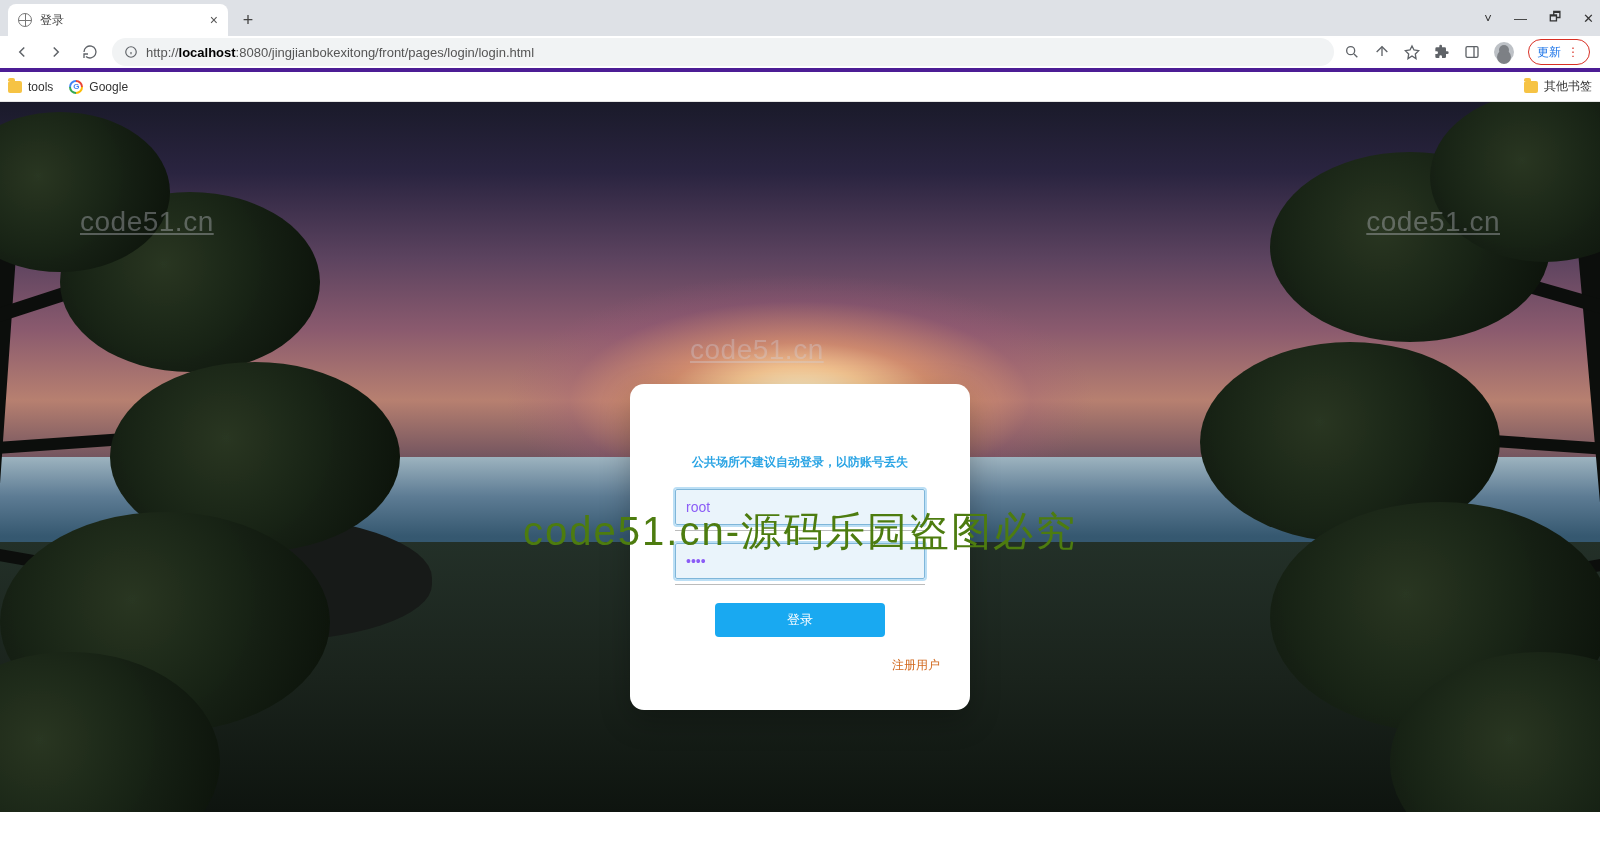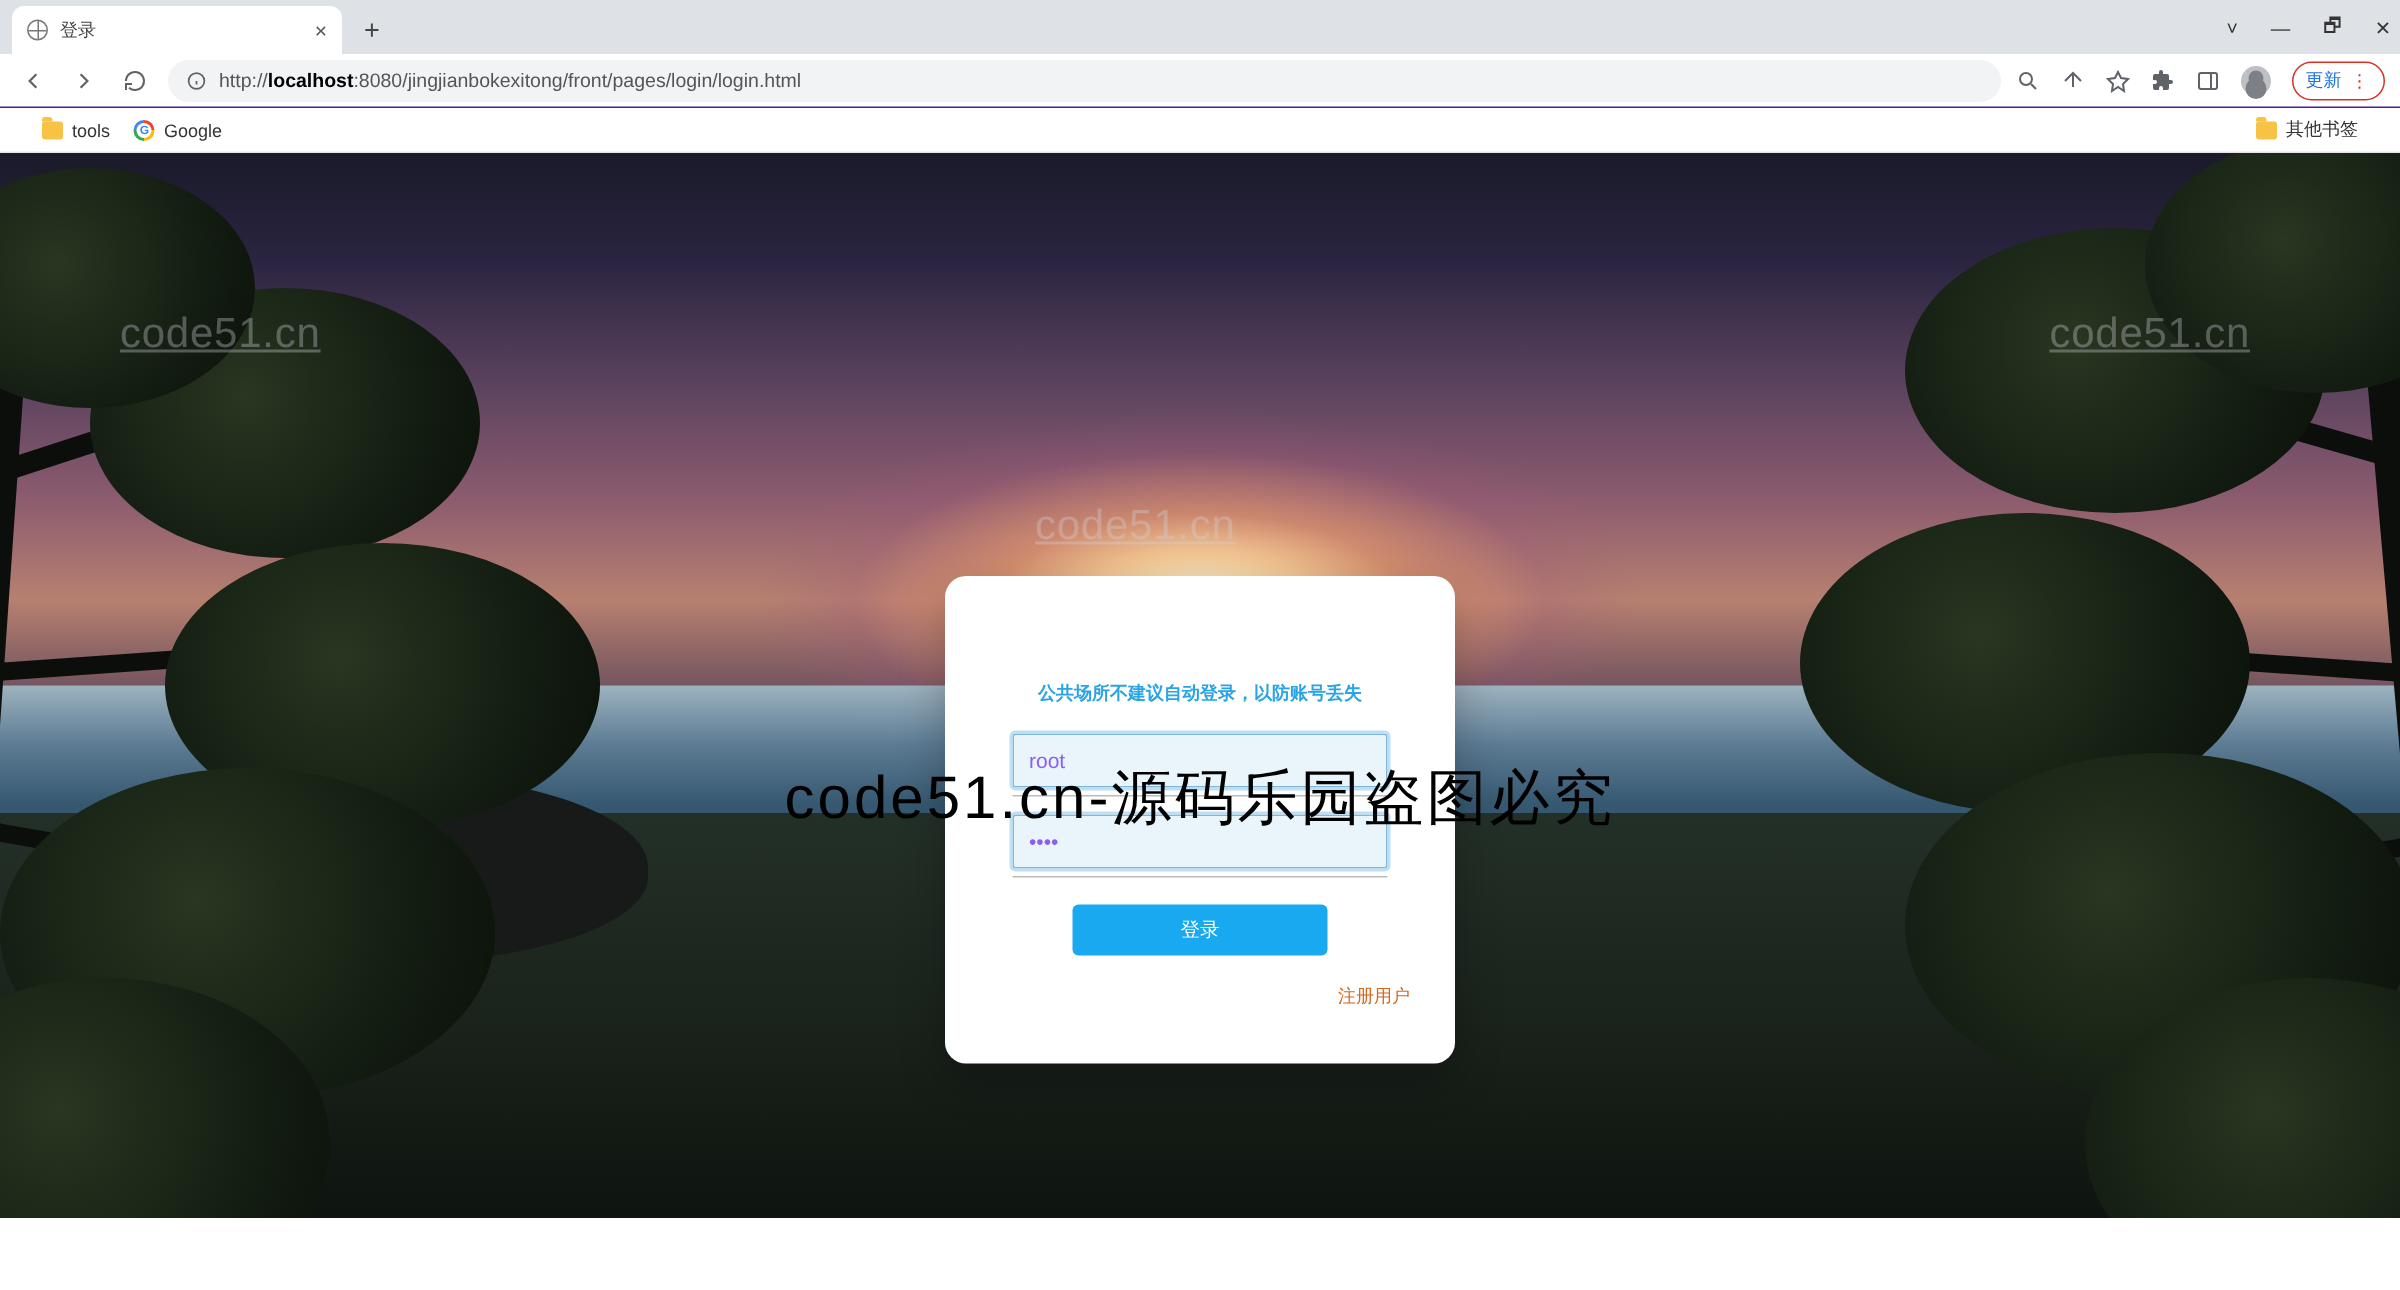--- a/index.html
+++ b/index.html
@@ -14,7 +14,7 @@
   .win-controls { position:absolute; right:6px; top:0; height:36px; display:flex; align-items:center; gap:22px; color:#333; }
   .win-controls span { font-size:13px; cursor:pointer; }
 
-  .addrbar { height:36px; background:#fff; display:flex; align-items:center; padding:0 10px; gap:10px; border-bottom:1px solid #4c1d95; }
+  .addrbar { height:36px; background:#fff; display:flex; align-items:center; padding:0 10px; gap:10px; border-bottom:4px solid #4c1d95; }
   .navbtn { width:24px; height:24px; display:flex; align-items:center; justify-content:center; color:#5f6368; cursor:pointer; }
   .omnibox { flex:1; height:28px; background:#f1f3f4; border-radius:14px; display:flex; align-items:center; padding:0 12px; gap:8px; font-size:13px; color:#555; }
   .omnibox .url { flex:1; white-space:nowrap; overflow:hidden; text-overflow:ellipsis; }

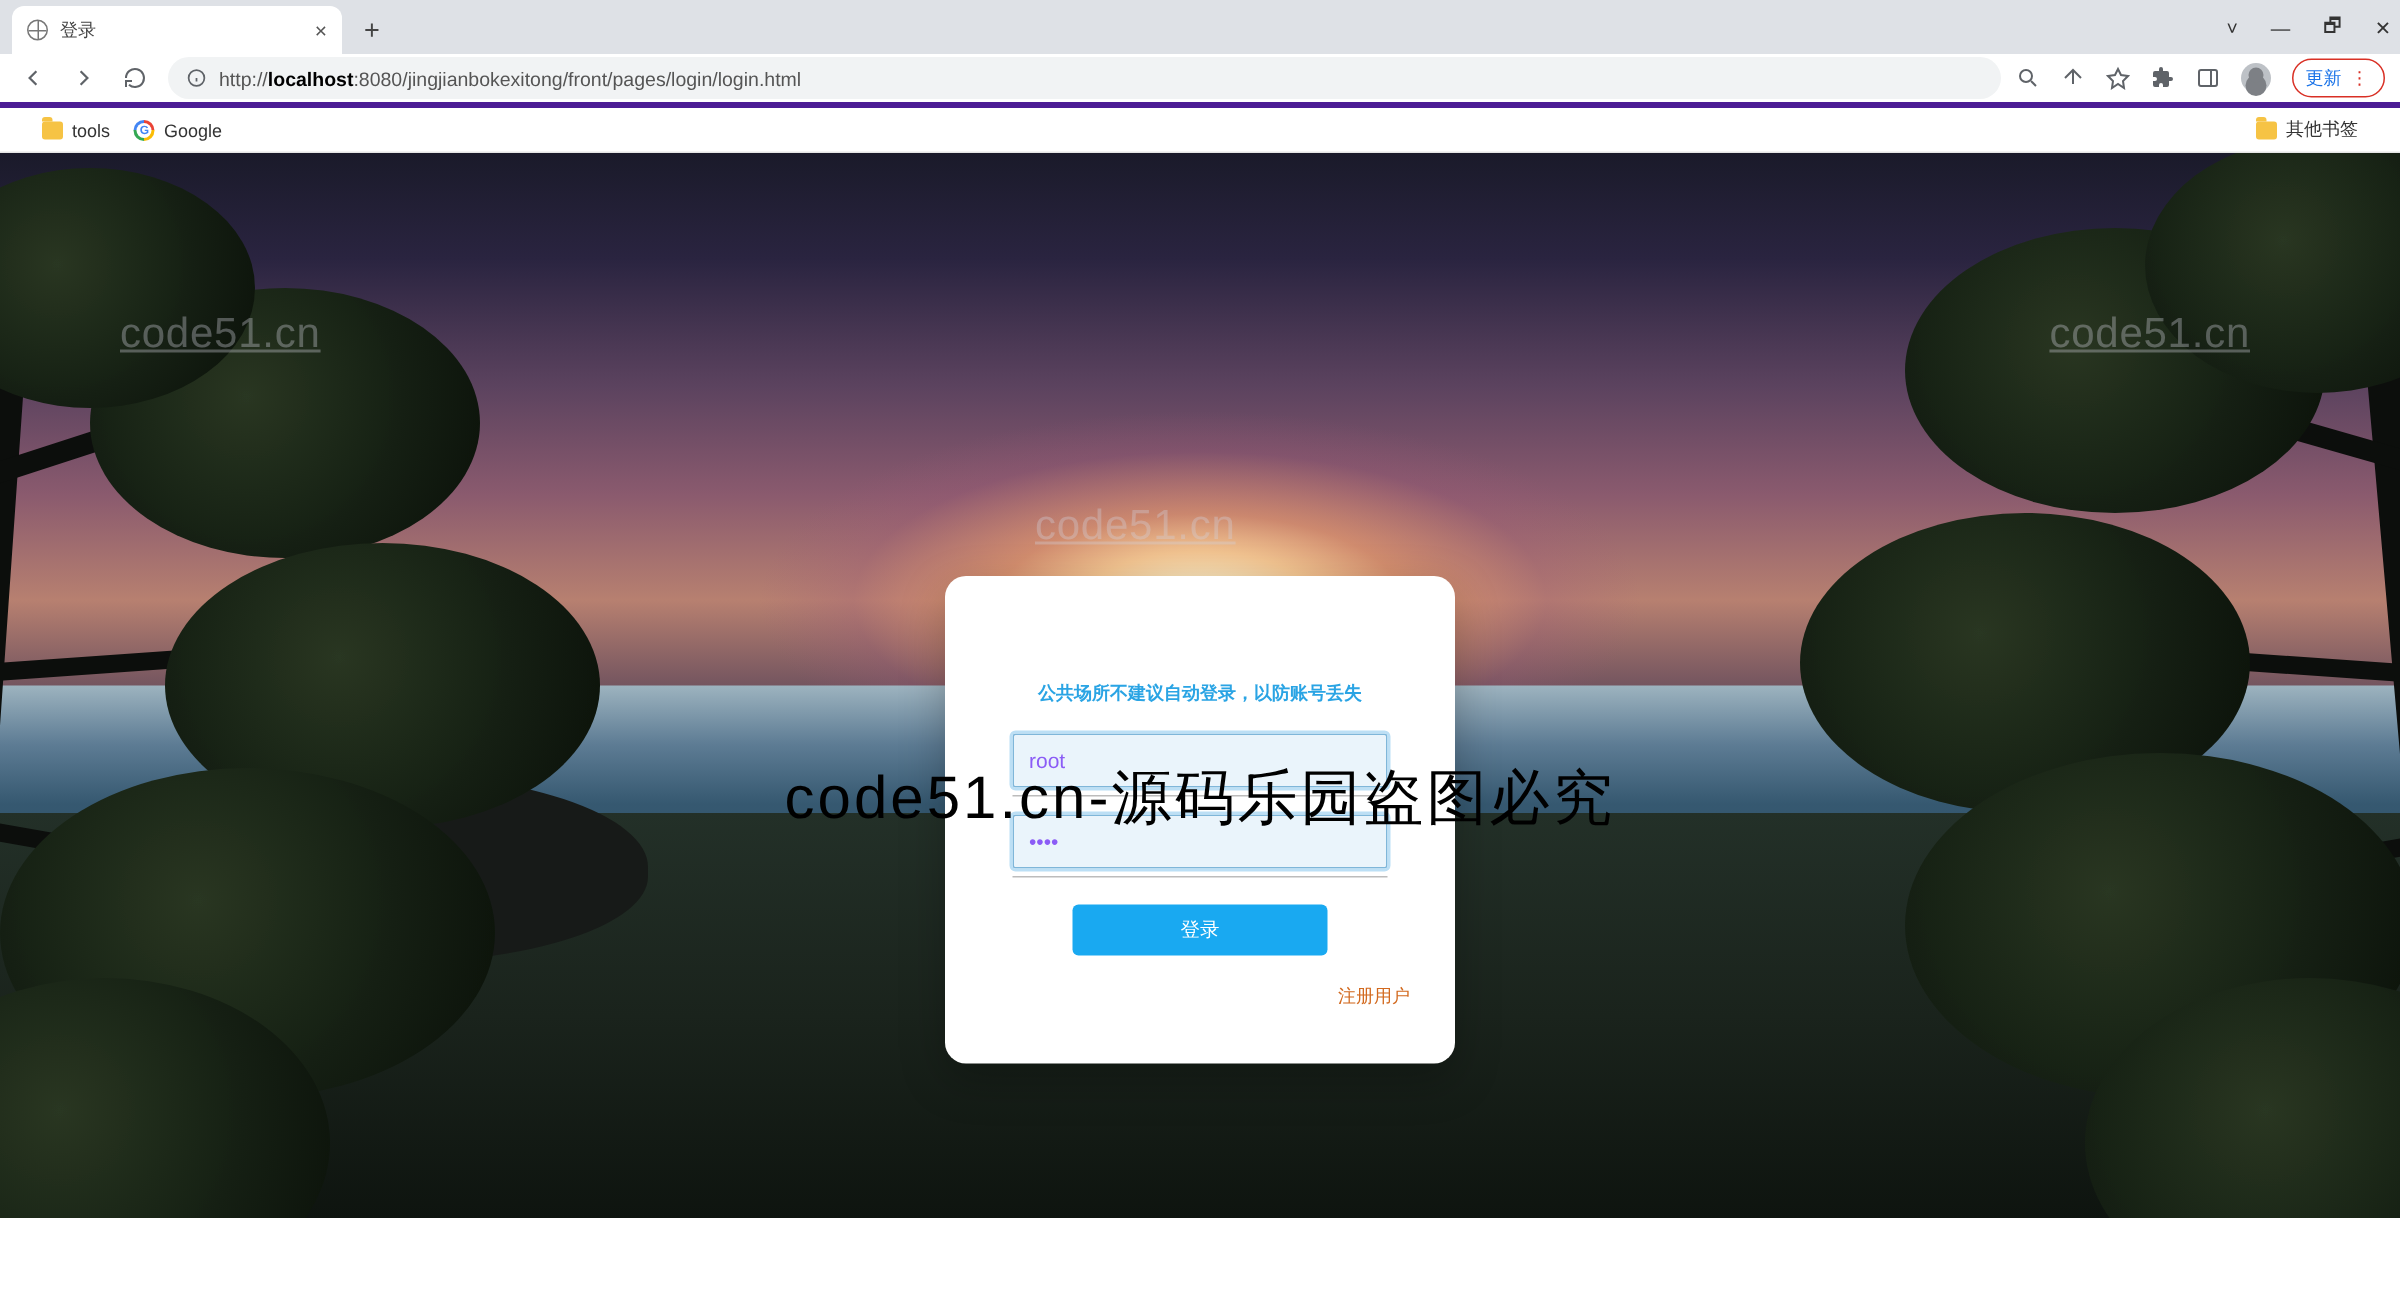--- a/index.html
+++ b/index.html
@@ -24,7 +24,7 @@
   .update-btn { border:1px solid #d93025; color:#1a73e8; border-radius:14px; height:26px; padding:0 10px 0 8px; font-size:12px; display:flex; align-items:center; gap:4px; }
   .update-btn::after { content:"⋮"; color:#d93025; margin-left:2px; }
 
-  .bookmarks { height:30px; background:#fff; display:flex; align-items:center; padding:0 28px; gap:16px; font-size:12px; color:#333; border-bottom:1px solid #e5e5e5; }
+  .bookmarks { height:30px; background:#fff; display:flex; align-items:center; padding:0 8px; gap:16px; font-size:12px; color:#333; border-bottom:1px solid #e5e5e5; }
   .bm { display:flex; align-items:center; gap:6px; cursor:pointer; }
   .bm-folder { width:14px; height:12px; background:#f6c344; border-radius:2px; position:relative; }
   .bm-folder::before { content:""; position:absolute; top:-3px; left:0; width:7px; height:3px; background:#f6c344; border-radius:2px 2px 0 0; }

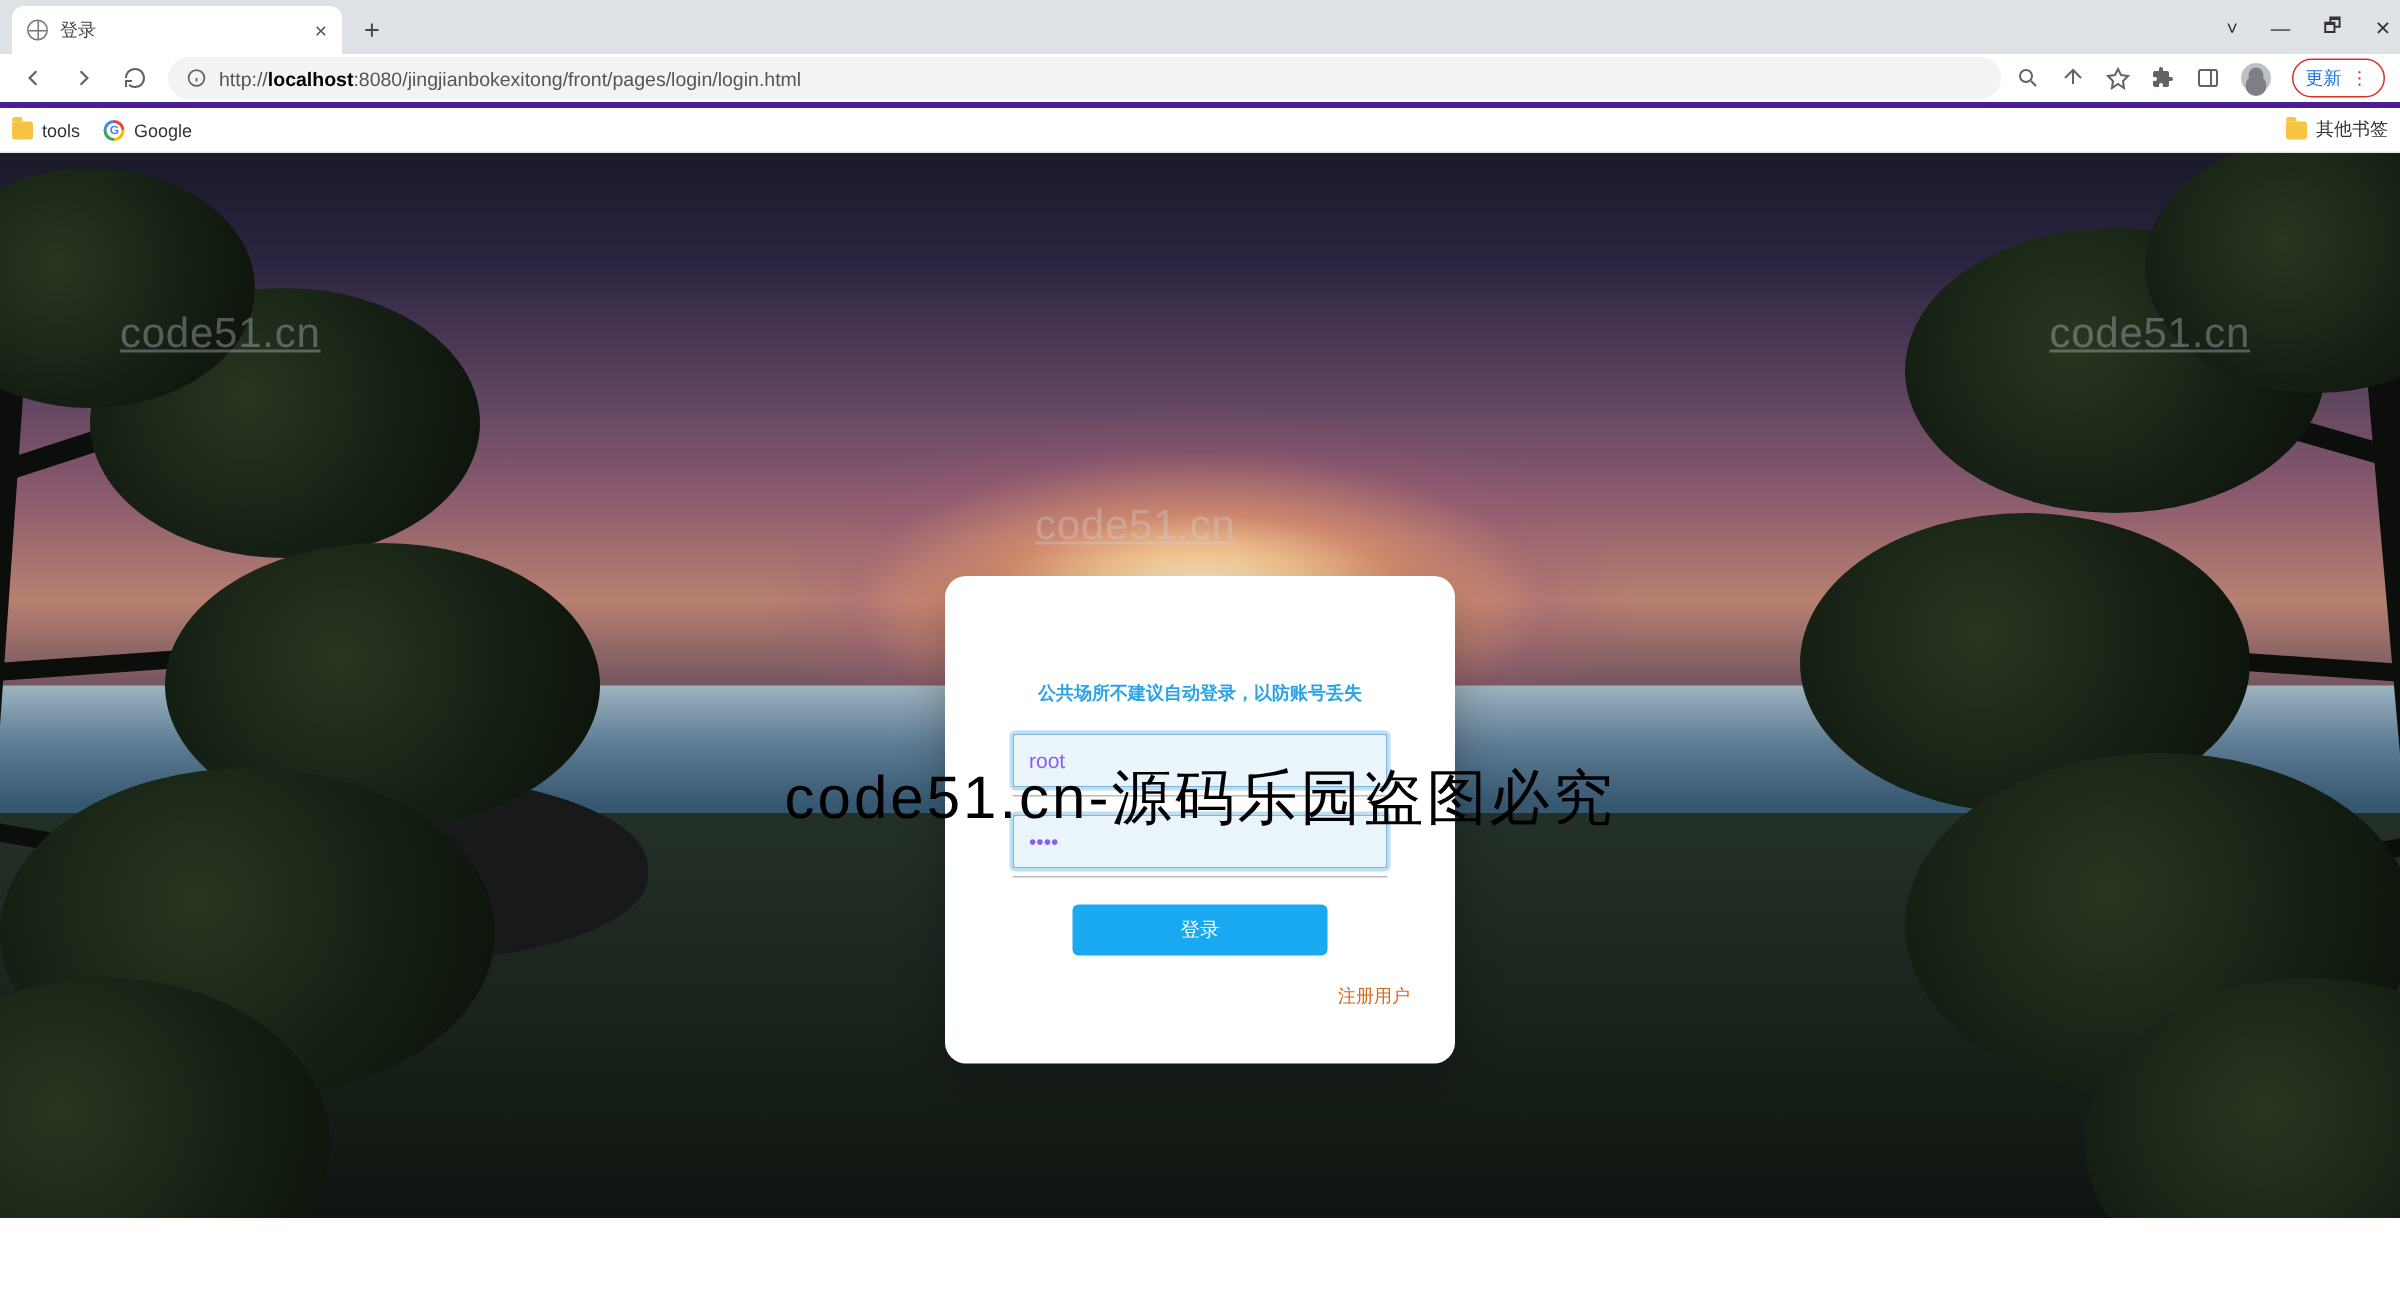--- a/index.html
+++ b/index.html
@@ -51,7 +51,7 @@
 
   
   .wm { position:absolute; color:rgba(210,210,220,0.35); font-size:28px; font-weight:400; pointer-events:none; letter-spacing:0.5px;text-decoration:underline; }
-  .wm-red { position:absolute; left:50%; top:402px; transform:translateX(-50%); color:#000000; font-size:40px; font-weight:500; letter-spacing:2px; white-space:nowrap; pointer-events:none; z-index:50; }
+  .wm-red { position:absolute; left:50%; top:402px; transform:translateX(-50%); color:#4d7c0f; font-size:40px; font-weight:500; letter-spacing:2px; white-space:nowrap; pointer-events:none; z-index:50; }
 
   
   .card { position:absolute; left:50%; top:282px; transform:translateX(-50%); width:340px; background:#fff; border-radius:14px; padding:70px 30px 36px; box-shadow:0 10px 30px rgba(0,0,0,0.25); z-index:20; }

